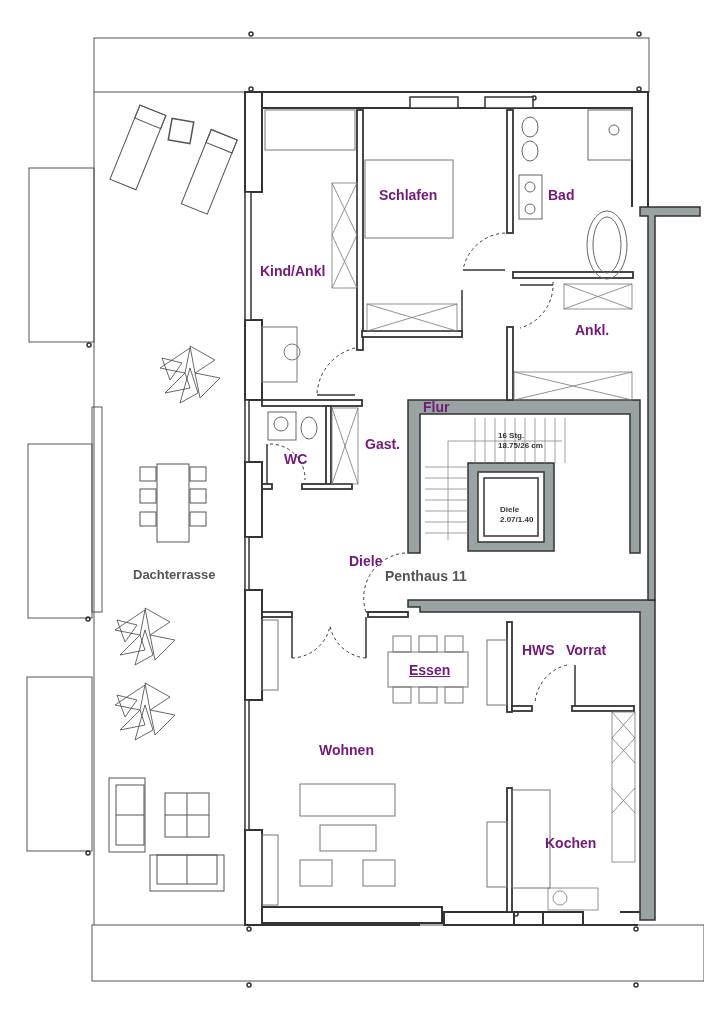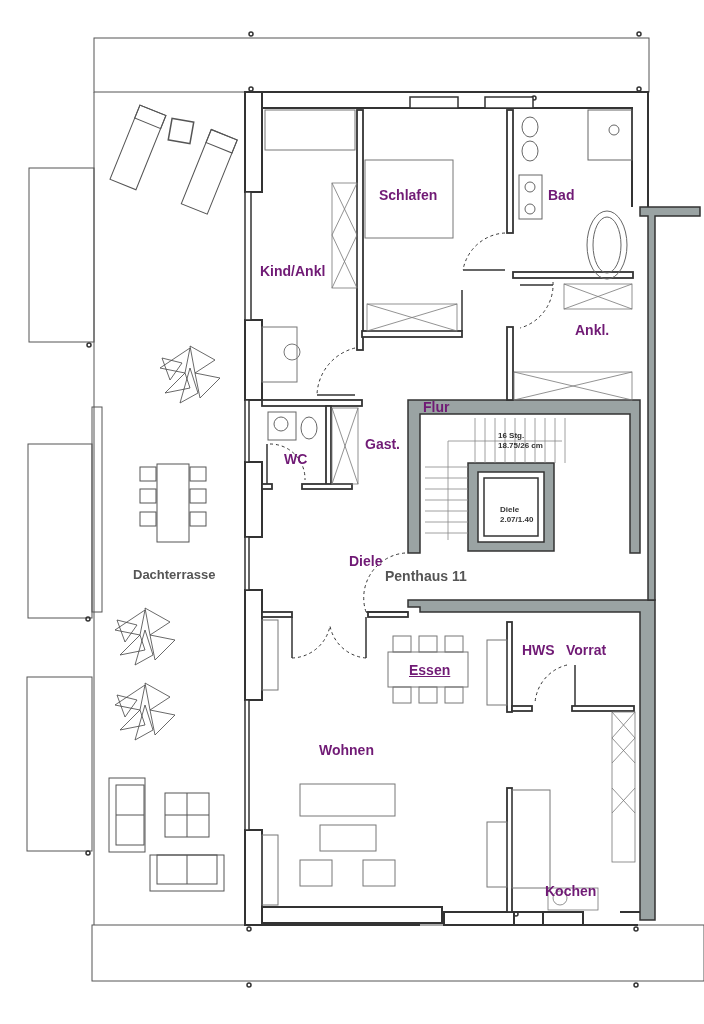--- a/index.html
+++ b/index.html
@@ -246,7 +246,7 @@
 <div class="room-label" style="left:522px;top:642px;">HWS</div>
 <div class="room-label" style="left:566px;top:642px;text-align:right;">Vorrat</div>
 <div class="room-label" style="left:319px;top:742px;">Wohnen</div>
-<div class="room-label" style="left:545px;top:835px;margin-top:48px;">Kochen</div>
+<div class="room-label" style="left:545px;top:835px;">Kochen</div>
 
 <div class="small-label" style="left:498px;top:431px;">16 Stg.</div>
 <div class="small-label" style="left:498px;top:441px;">18.75/26 cm</div>

